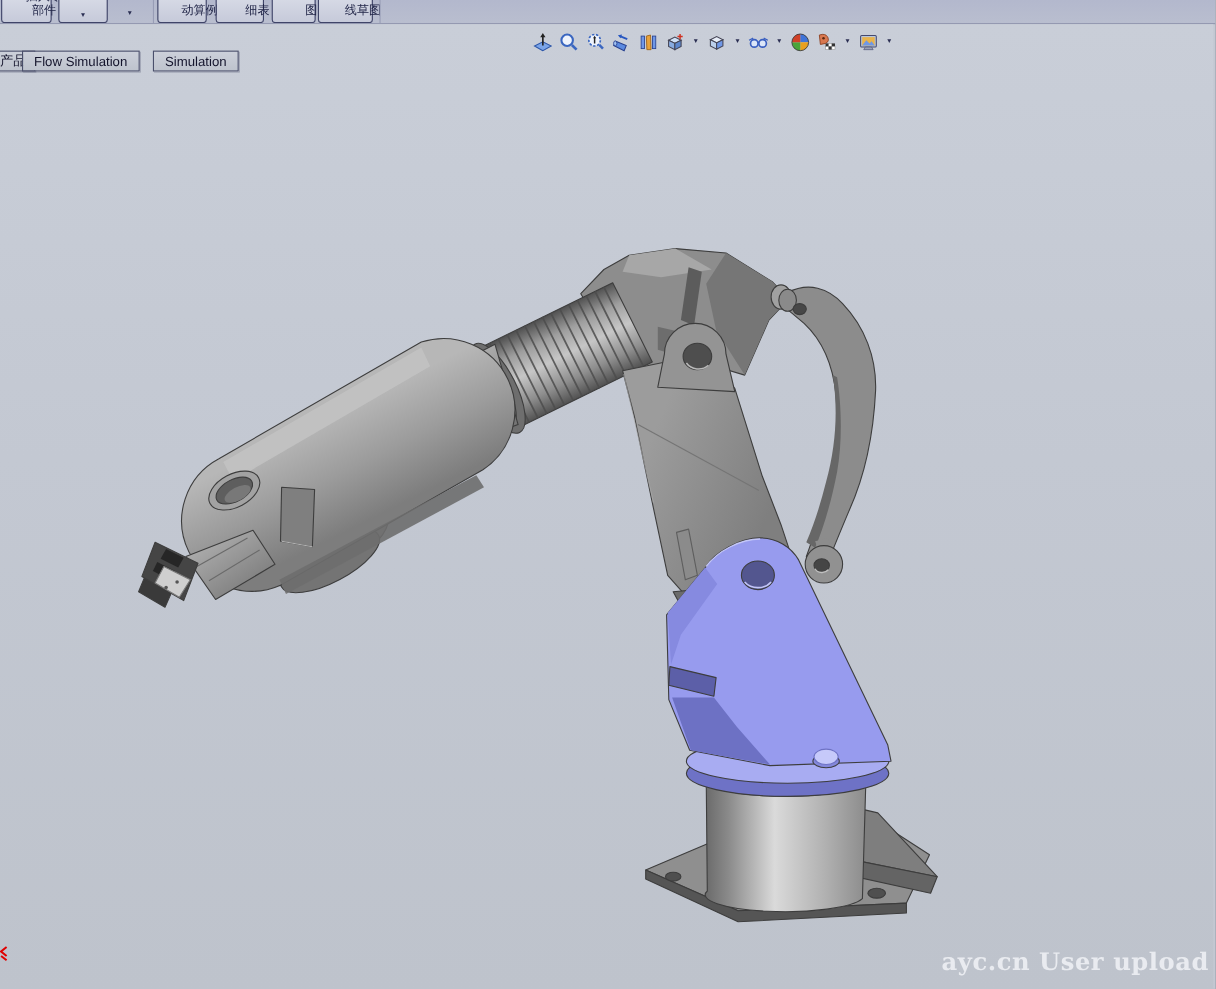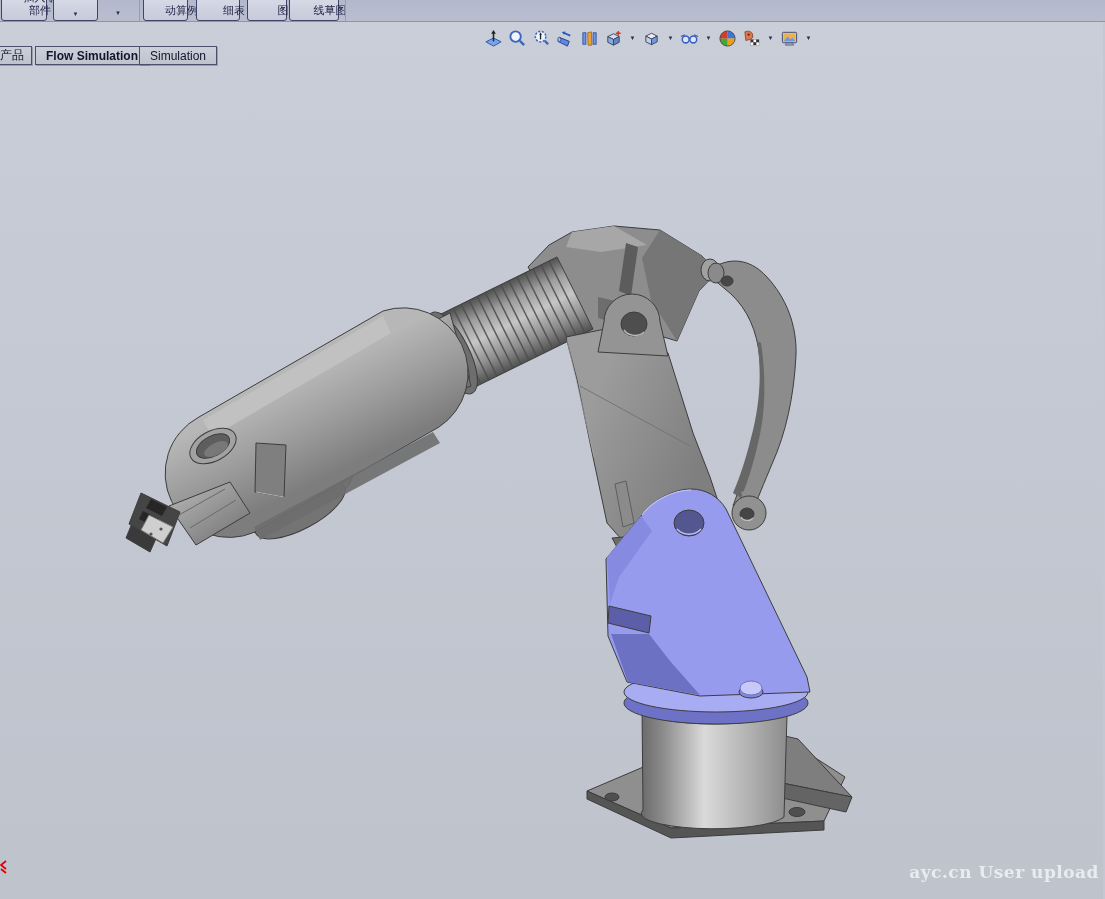--- a/index.html
+++ b/index.html
@@ -235,7 +235,7 @@
       <div class="tab" style="left:-14px;width:46px;padding-left:16px;">
         <span>产品</span>
       </div>
-      <div class="tab" style="left:35px;font-weight:bold;">
+      <div class="tab" style="left:20px;">
         <span>Flow Simulation</span>
       </div>
       <div class="tab" style="left:139px;">

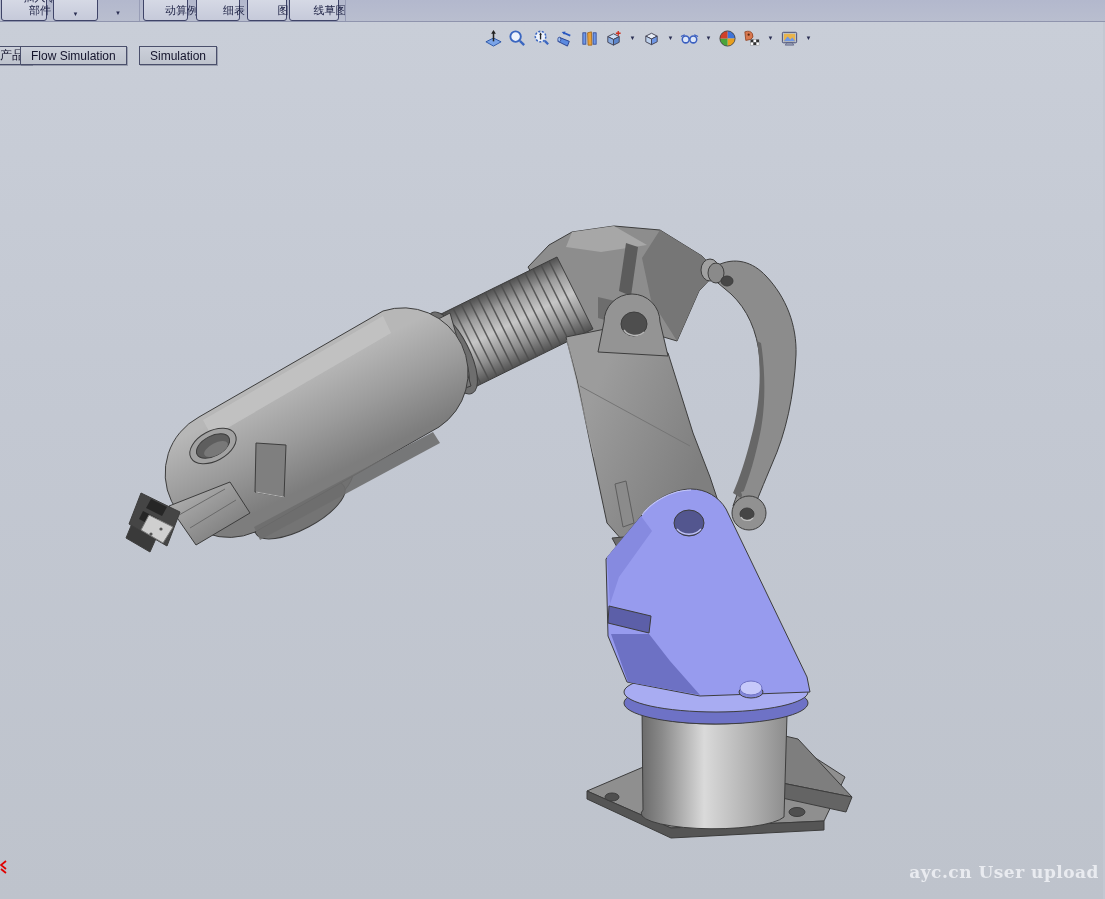--- a/index.html
+++ b/index.html
@@ -37,7 +37,7 @@
   .hud .caret{width:9px;text-align:center;cursor:default;}
 
   .watermark{position:absolute;right:4px;top:840px;font-family:"DejaVu Serif","Liberation Serif",serif;
-    font-weight:bold;font-size:17px;color:#eceef2;letter-spacing:.5px;opacity:.95;}
+    font-weight:bold;font-size:22px;color:#eceef2;letter-spacing:.5px;opacity:.95;}
 </style>
 </head>
 <body>

